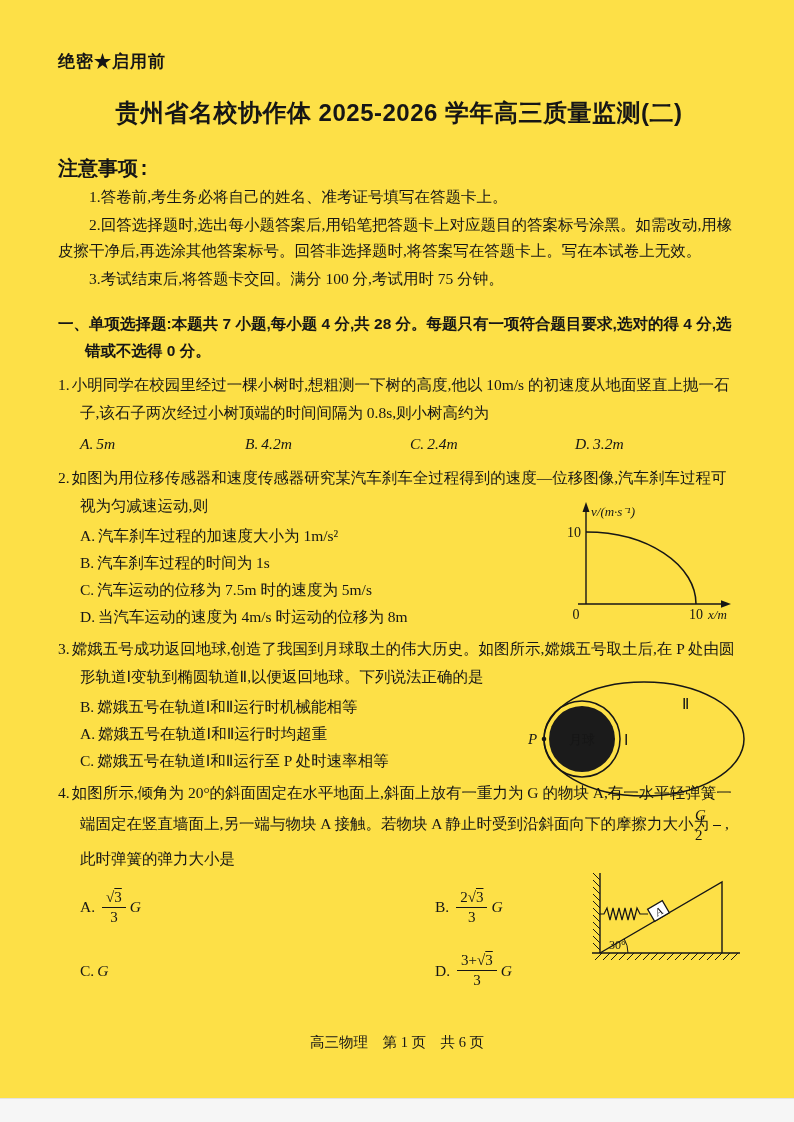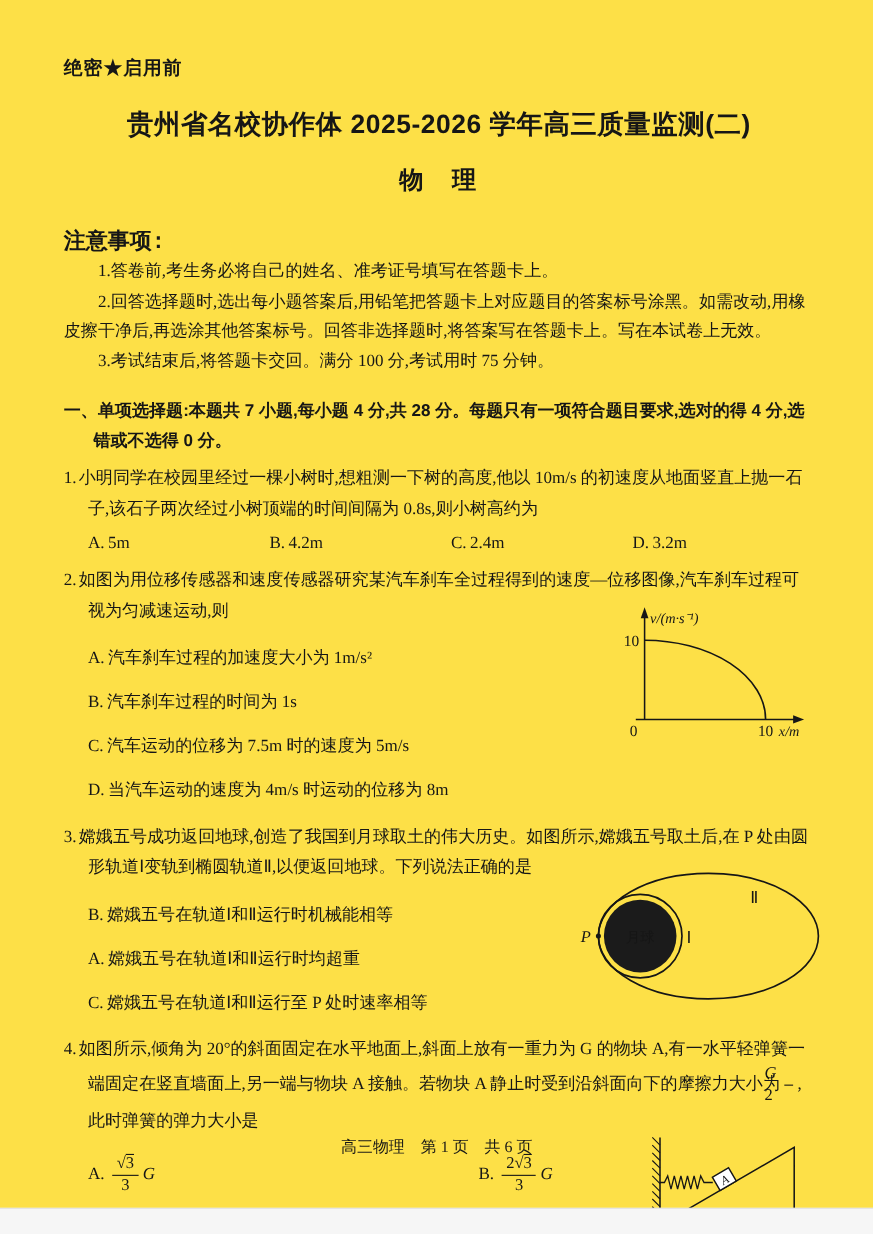--- a/index.html
+++ b/index.html
@@ -87,7 +87,6 @@
 
     <div class="classification">绝密★启用前</div>
     <h1 class="title">贵州省名校协作体 2025-2026 学年高三质量监测(二)</h1>
-    <h2 class="subject">物　理</h2>
 
     <div class="notice">
       <div class="notice-heading">注意事项:</div>

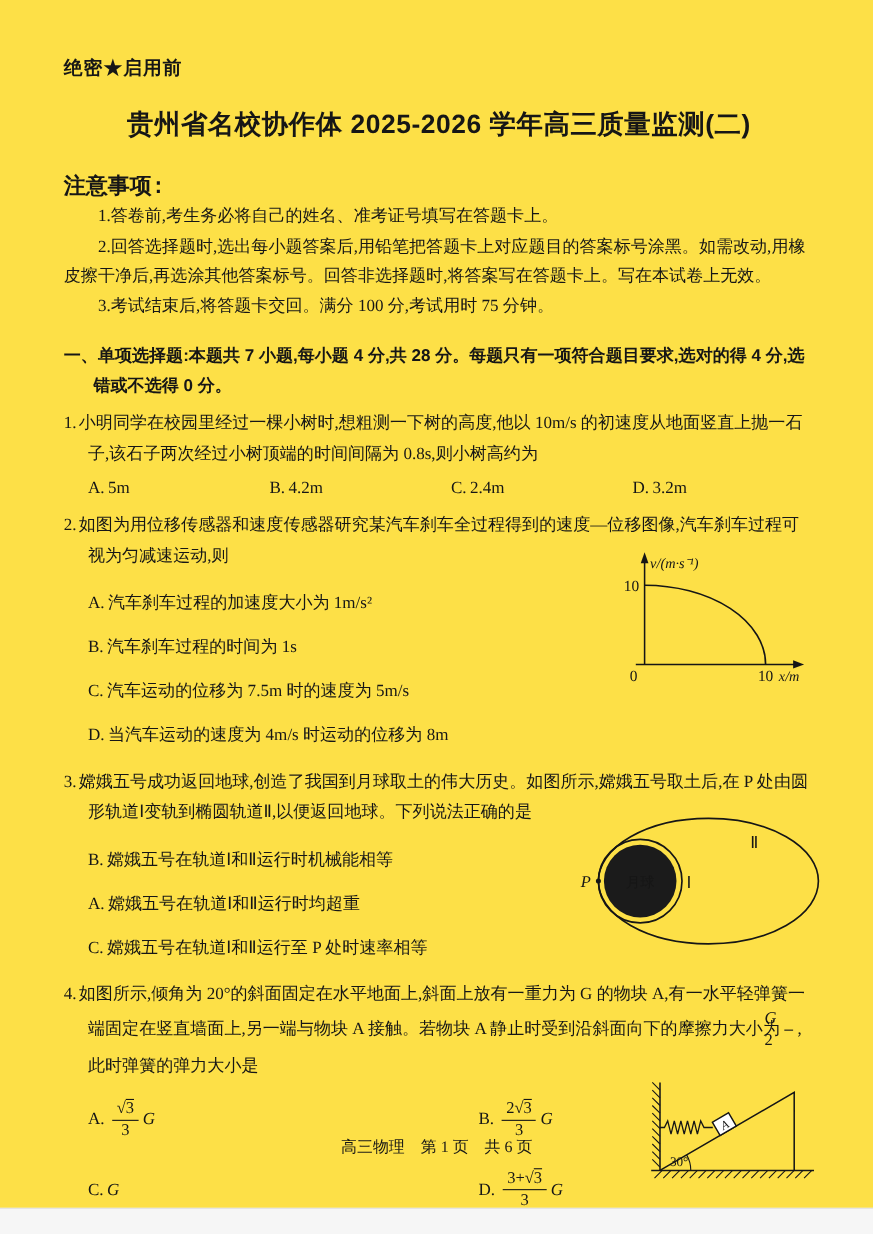--- a/index.html
+++ b/index.html
@@ -43,7 +43,7 @@
   .q-text { margin: 0; font-size: 15.5px; line-height: 28px; padding-left: 22px; text-indent: -22px; }
   .q-num { margin-right: 2px; }
 
-  .options-row { display: flex; padding-left: 22px; margin-top: 4px; font-size: 15.5px; line-height: 26px; }
+  .options-row { display: flex; padding-left: 22px; margin-top: 4px; font-size: 15.5px; line-height: 26px; font-style: italic; }
   .options-row .opt { width: 173px; }
   .opt-label { margin-right: 3px; }
 

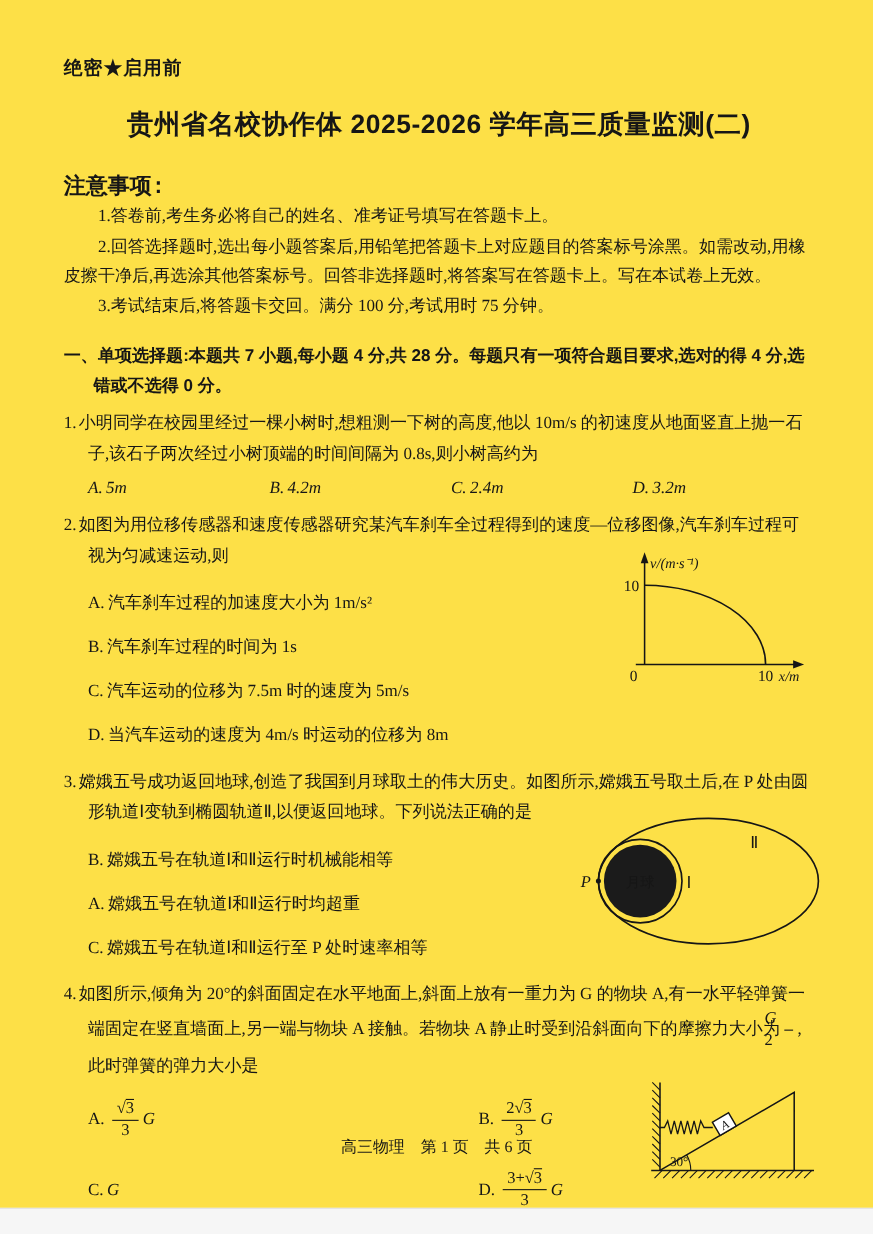--- a/index.html
+++ b/index.html
@@ -48,7 +48,7 @@
   .opt-label { margin-right: 3px; }
 
   .options-col { padding-left: 22px; margin-top: 2px; font-size: 15.5px; }
-  .options-col .opt { margin: 17px 0; line-height: 23px; max-width: 460px; }
+  .options-col .opt { margin: 4px 0; line-height: 23px; max-width: 460px; }
 
   .fig { position: absolute; }
   .fig-graph  { right: 2px;  top: 36px; text-align: center; }

